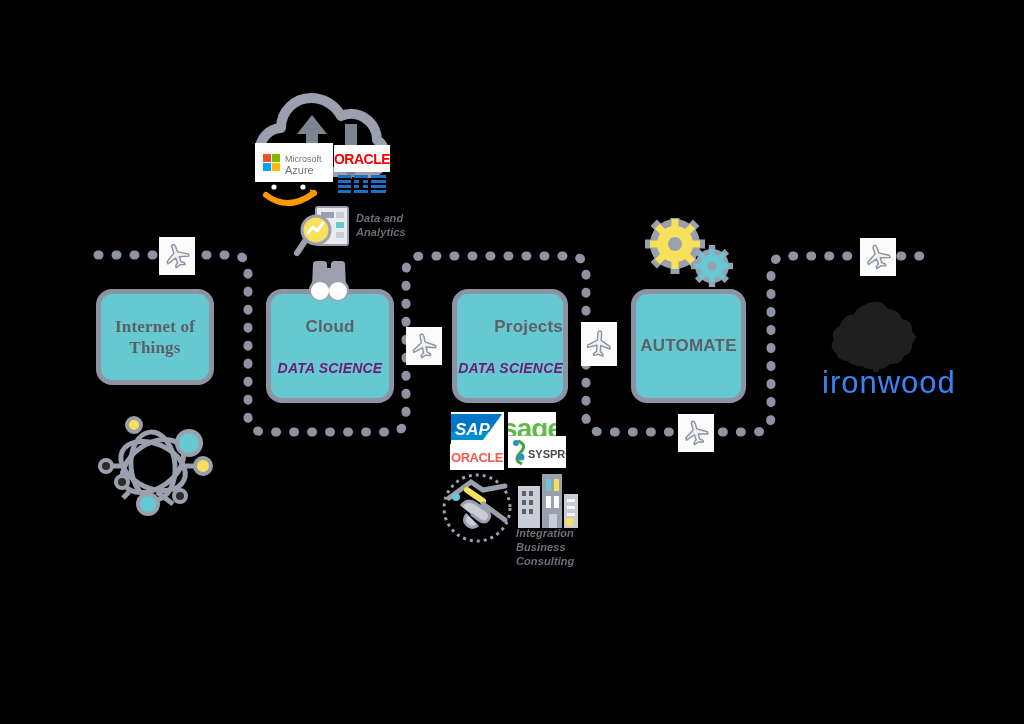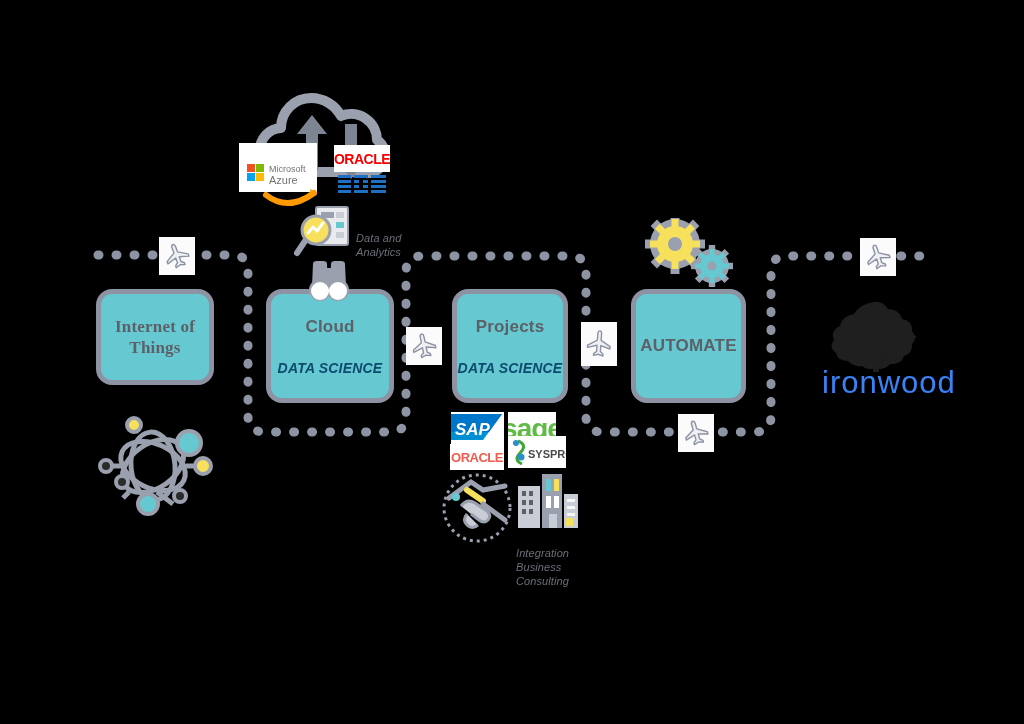--- a/index.html
+++ b/index.html
@@ -118,7 +118,7 @@
     </svg>
   </div>
 
-  <div class="logo" style="left:239px;top:143px;width:78px;height:49px;align-items:flex-end;">
+  <div class="logo" style="left:255px;top:143px;width:78px;height:39px;align-items:flex-end;">
     <svg viewBox="0 0 78 39" width="78" height="39">
       <rect x="8" y="11" width="8" height="8" fill="#f25022"></rect>
       <rect x="17" y="11" width="8" height="8" fill="#7fba00"></rect>

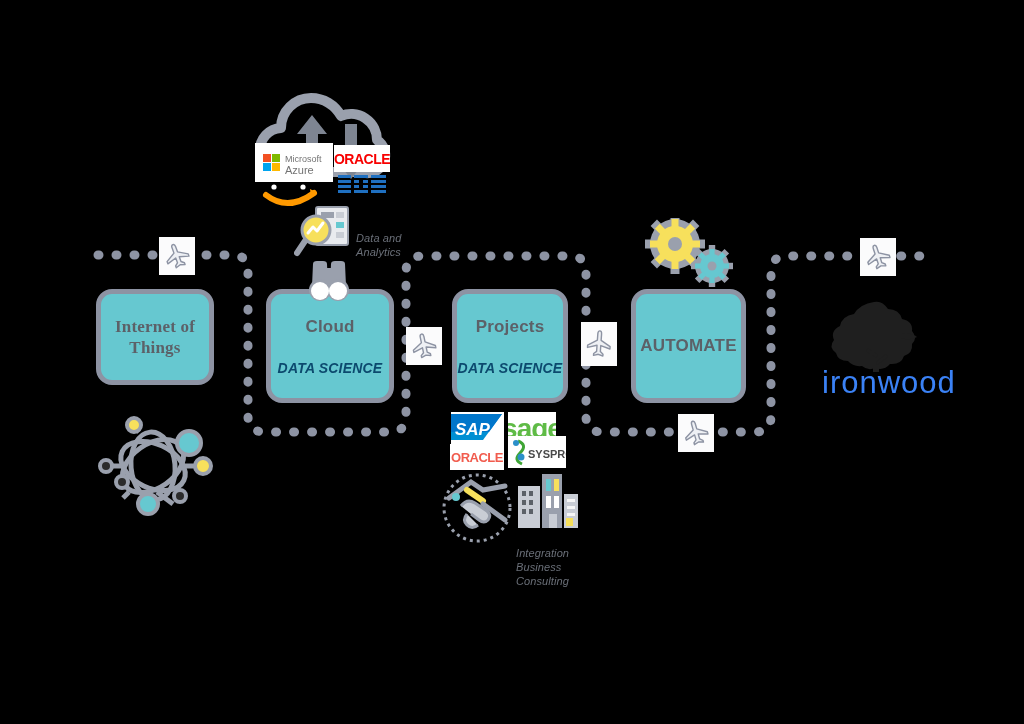--- a/index.html
+++ b/index.html
@@ -29,8 +29,8 @@
   .logo{position:absolute;background:#fff;display:flex;align-items:center;
         justify-content:center;overflow:hidden;}
 
-  .lbl{position:absolute;color:#6a6f78;font-weight:normal;font-style:italic;
-       font-size:11px;line-height:1.25;letter-spacing:.1px;margin-top:20px;}
+  .lbl{position:absolute;color:#6a6f78;font-weight:bold;font-style:italic;
+       font-size:11px;line-height:1.25;letter-spacing:.1px;}
 
   .wordmark{position:absolute;color:#3b82f6;font-size:31px;letter-spacing:1px;}
 </style>

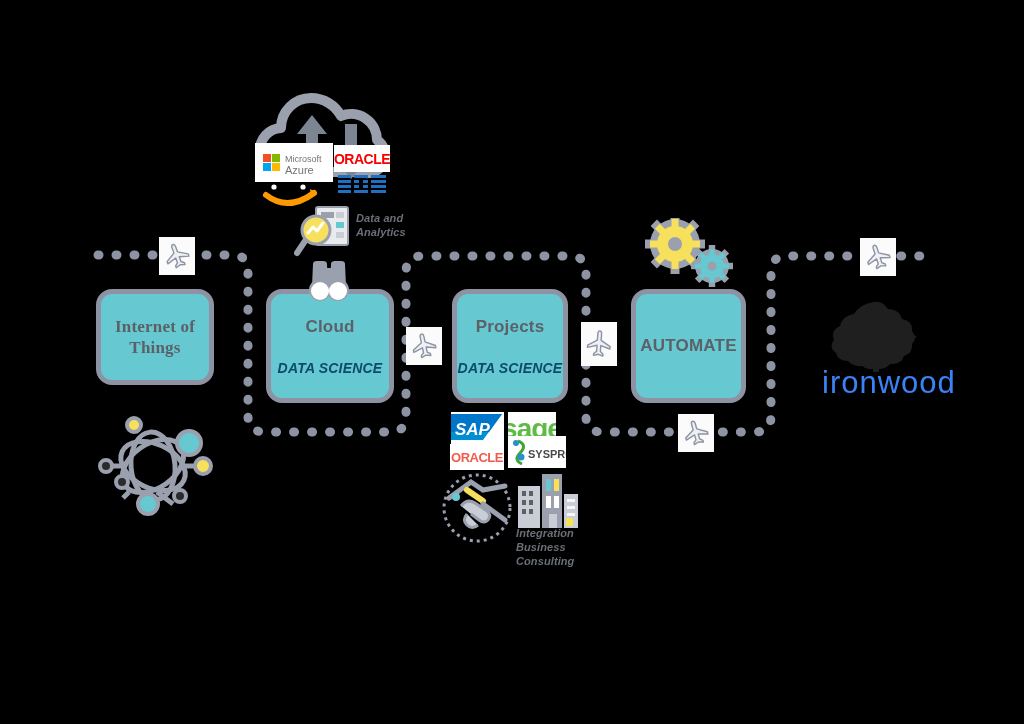--- a/index.html
+++ b/index.html
@@ -60,7 +60,7 @@
     <div class="sub">DATA SCIENCE</div>
   </div>
 
-  <div class="pbox" style="left:452px;top:289px;width:116px;height:114px;">
+  <div class="pbox" style="left:452px;top:289px;width:116px;height:114px;align-items:flex-end;">
     <div class="ttl">Projects</div>
     <div class="sub">DATA SCIENCE</div>
   </div>

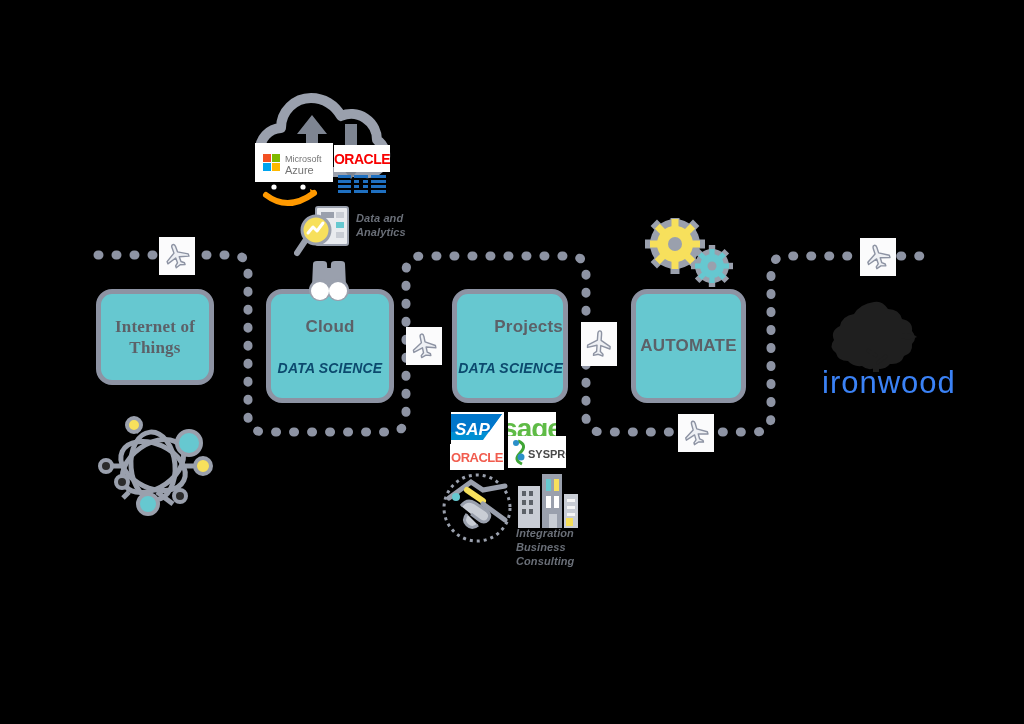--- a/index.html
+++ b/index.html
@@ -13,7 +13,7 @@
         display:flex;flex-direction:column;align-items:center;justify-content:center;}
   .pbox .ttl{color:#5c6168;font-weight:bold;font-size:17px;line-height:1.25;
              text-align:center;letter-spacing:.2px;}
-  .pbox .sub{color:#0c4a6e;font-weight:bold;font-style:italic;font-size:14px;
+  .pbox .sub{color:#701a75;font-weight:bold;font-style:italic;font-size:14px;
              text-align:center;margin-top:22px;letter-spacing:.2px;}
   .pbox.one-line .ttl{margin-bottom:0;}
 

